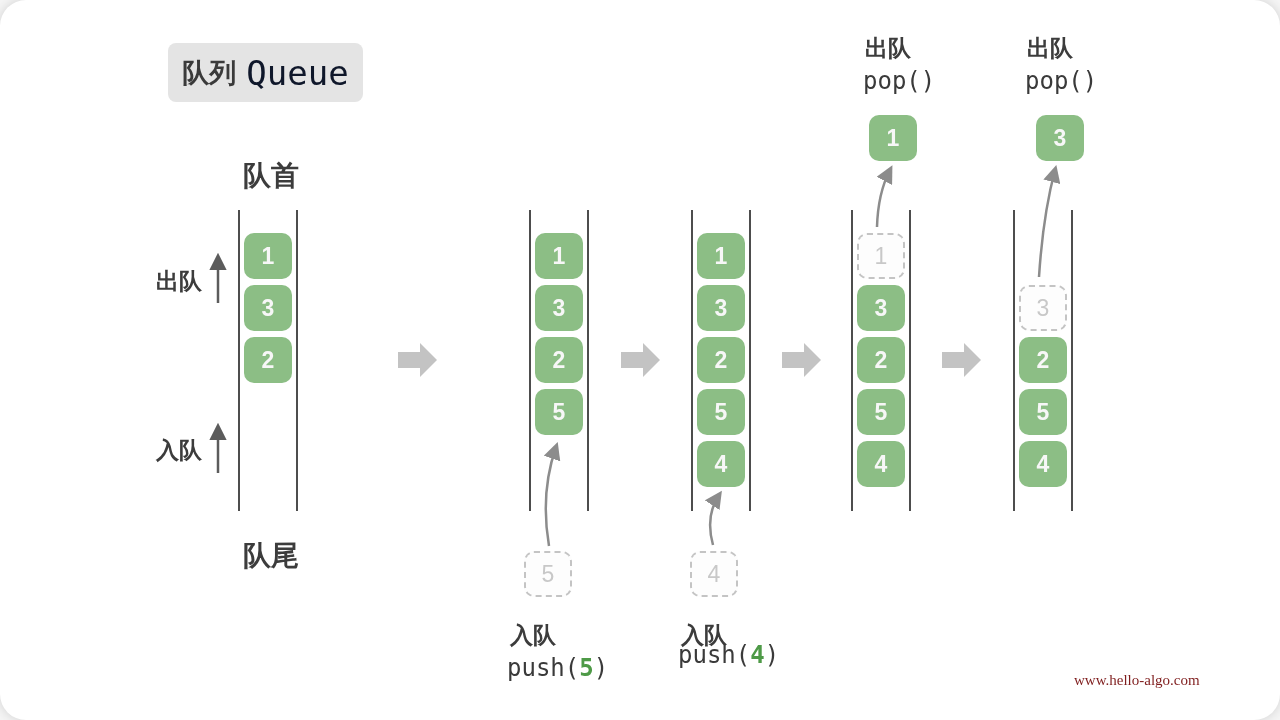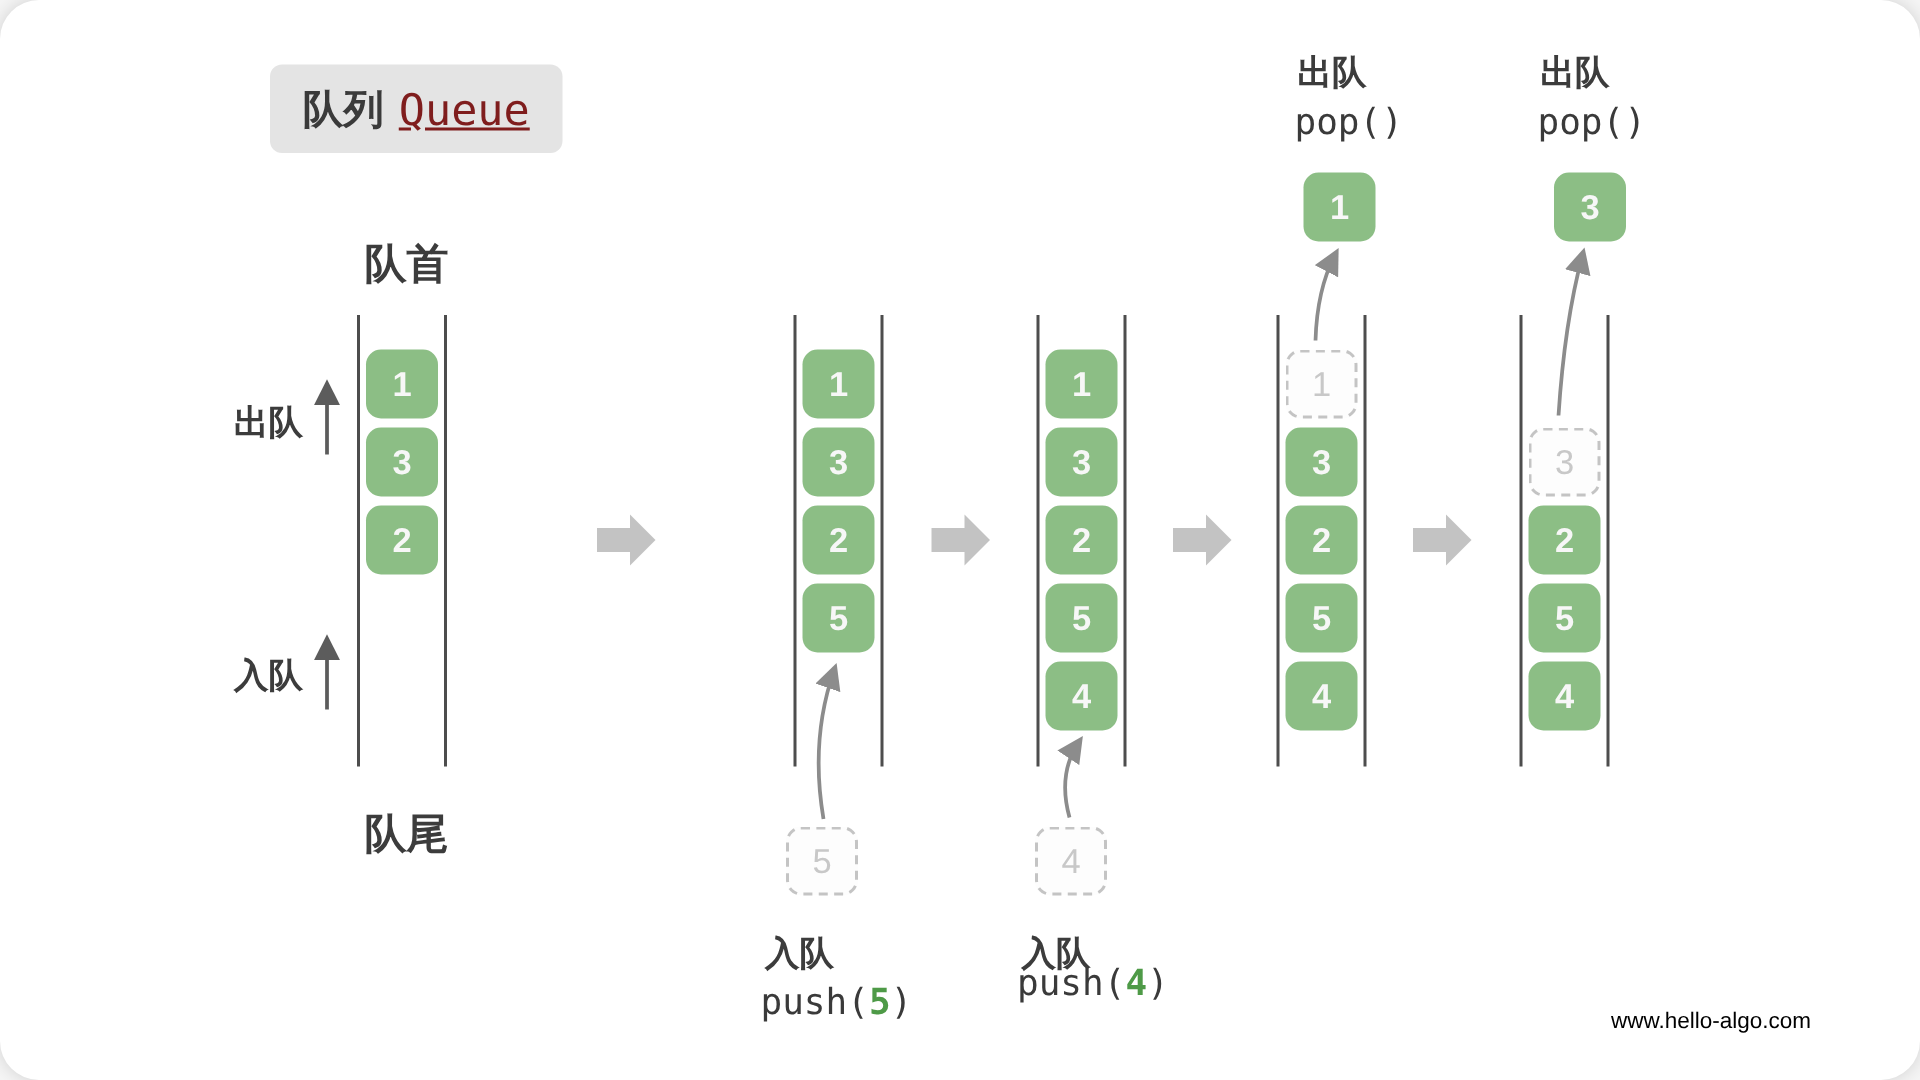--- a/index.html
+++ b/index.html
@@ -16,7 +16,7 @@
   .title-box {
     position:absolute; left:168px; top:43px; width:195px; height:59px;
     background:#e4e4e4; border-radius:8px;
-    display:flex; align-items:center; justify-content:center; gap:10px;margin-left:12px;
+    display:flex; align-items:center; justify-content:center; gap:10px;
   }
   .title-zh { font-size:27px; font-weight:700; color:#3a3a3a; }
   .title-en { font-size:29px; font-family:"DejaVu Sans Mono", monospace; color:#7f1d1d;text-decoration:underline; }

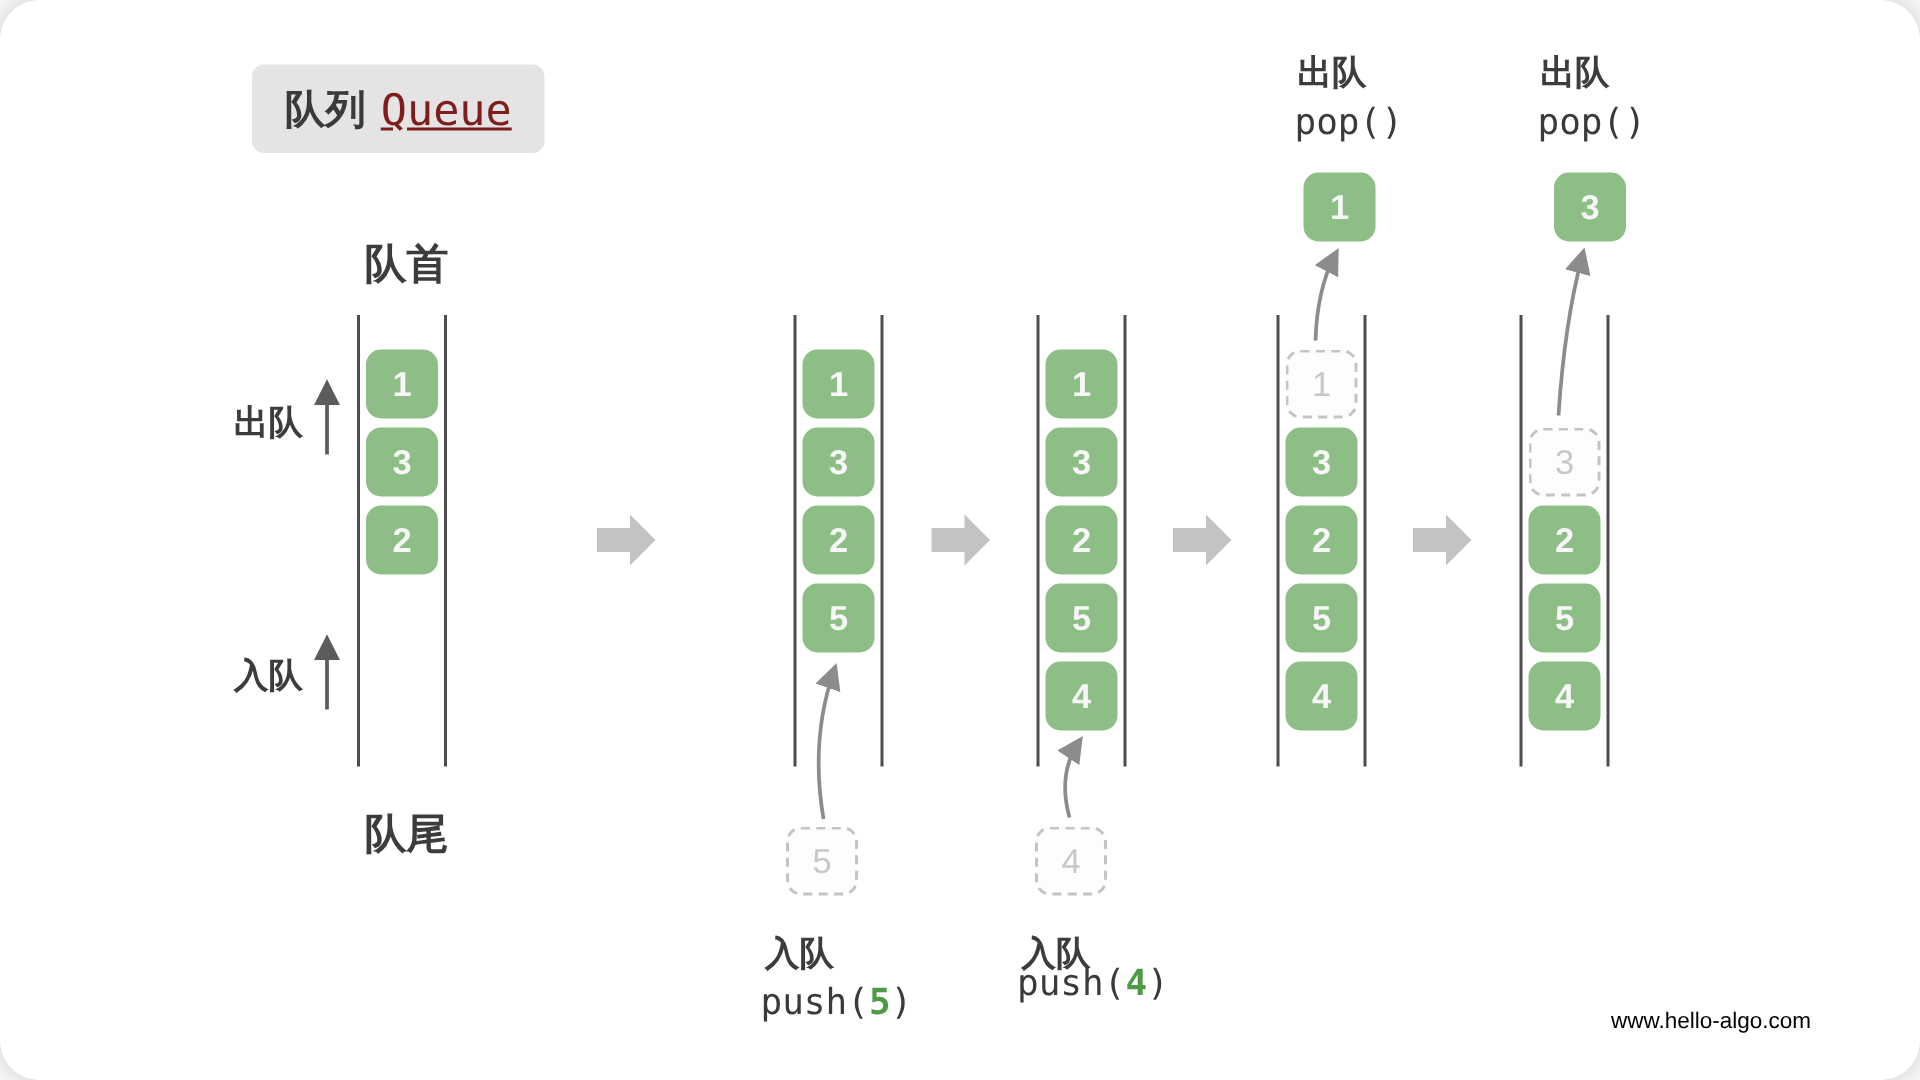--- a/index.html
+++ b/index.html
@@ -19,7 +19,7 @@
     display:flex; align-items:center; justify-content:center; gap:10px;
   }
   .title-zh { font-size:27px; font-weight:700; color:#3a3a3a; }
-  .title-en { font-size:29px; font-family:"DejaVu Sans Mono", monospace; color:#7f1d1d;text-decoration:underline; }
+  .title-en { font-size:34px; font-family:"DejaVu Sans Mono", monospace; color:#0f172a; }
 
   .cn-label { position:absolute; font-size:23px; font-weight:700; color:#3c3c3c; white-space:nowrap; }
 

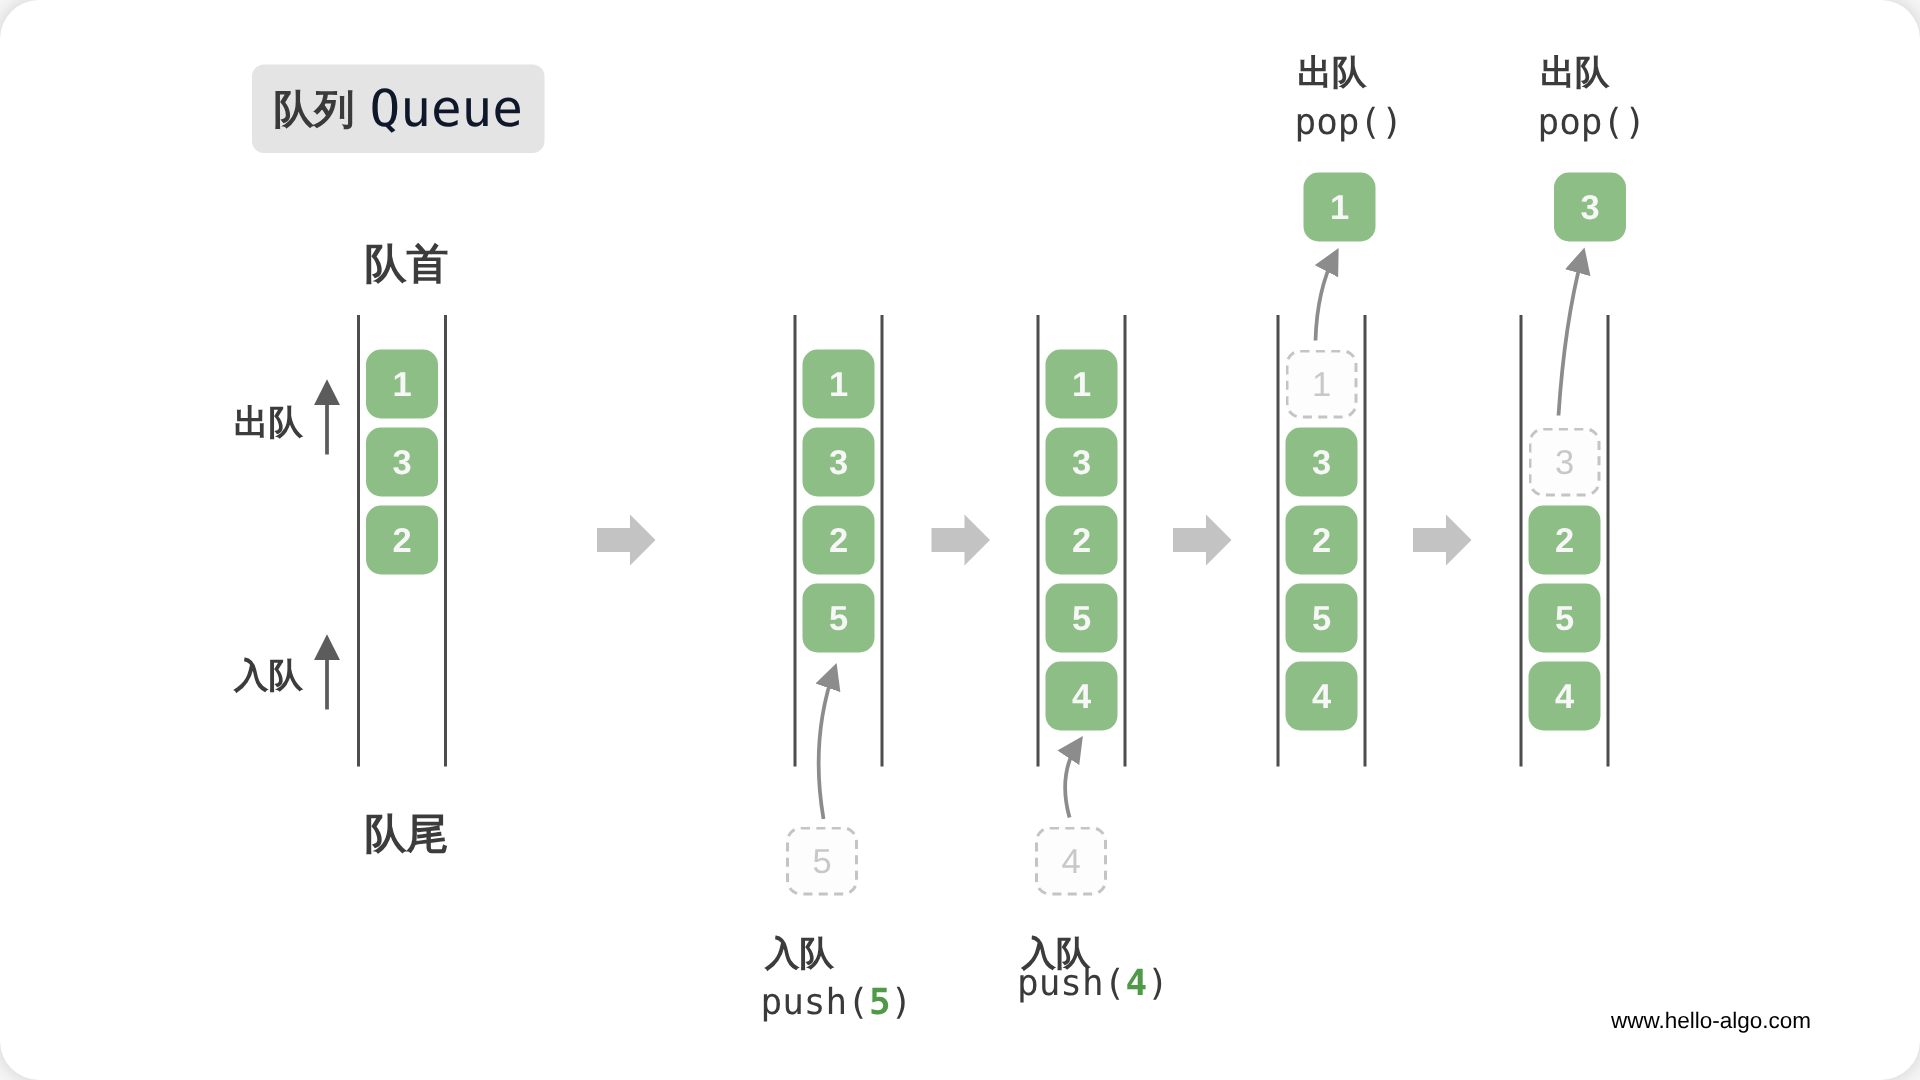--- a/index.html
+++ b/index.html
@@ -44,7 +44,7 @@
 
   .watermark {
     position:absolute; left:1074px; top:672px;
-    font-family:Liberation Sans, sans-serif; font-size:15px; color:#000000;
+    font-family:Liberation Serif, serif; font-size:15px; color:#7f1d1d;
   }
 </style>
 </head>

